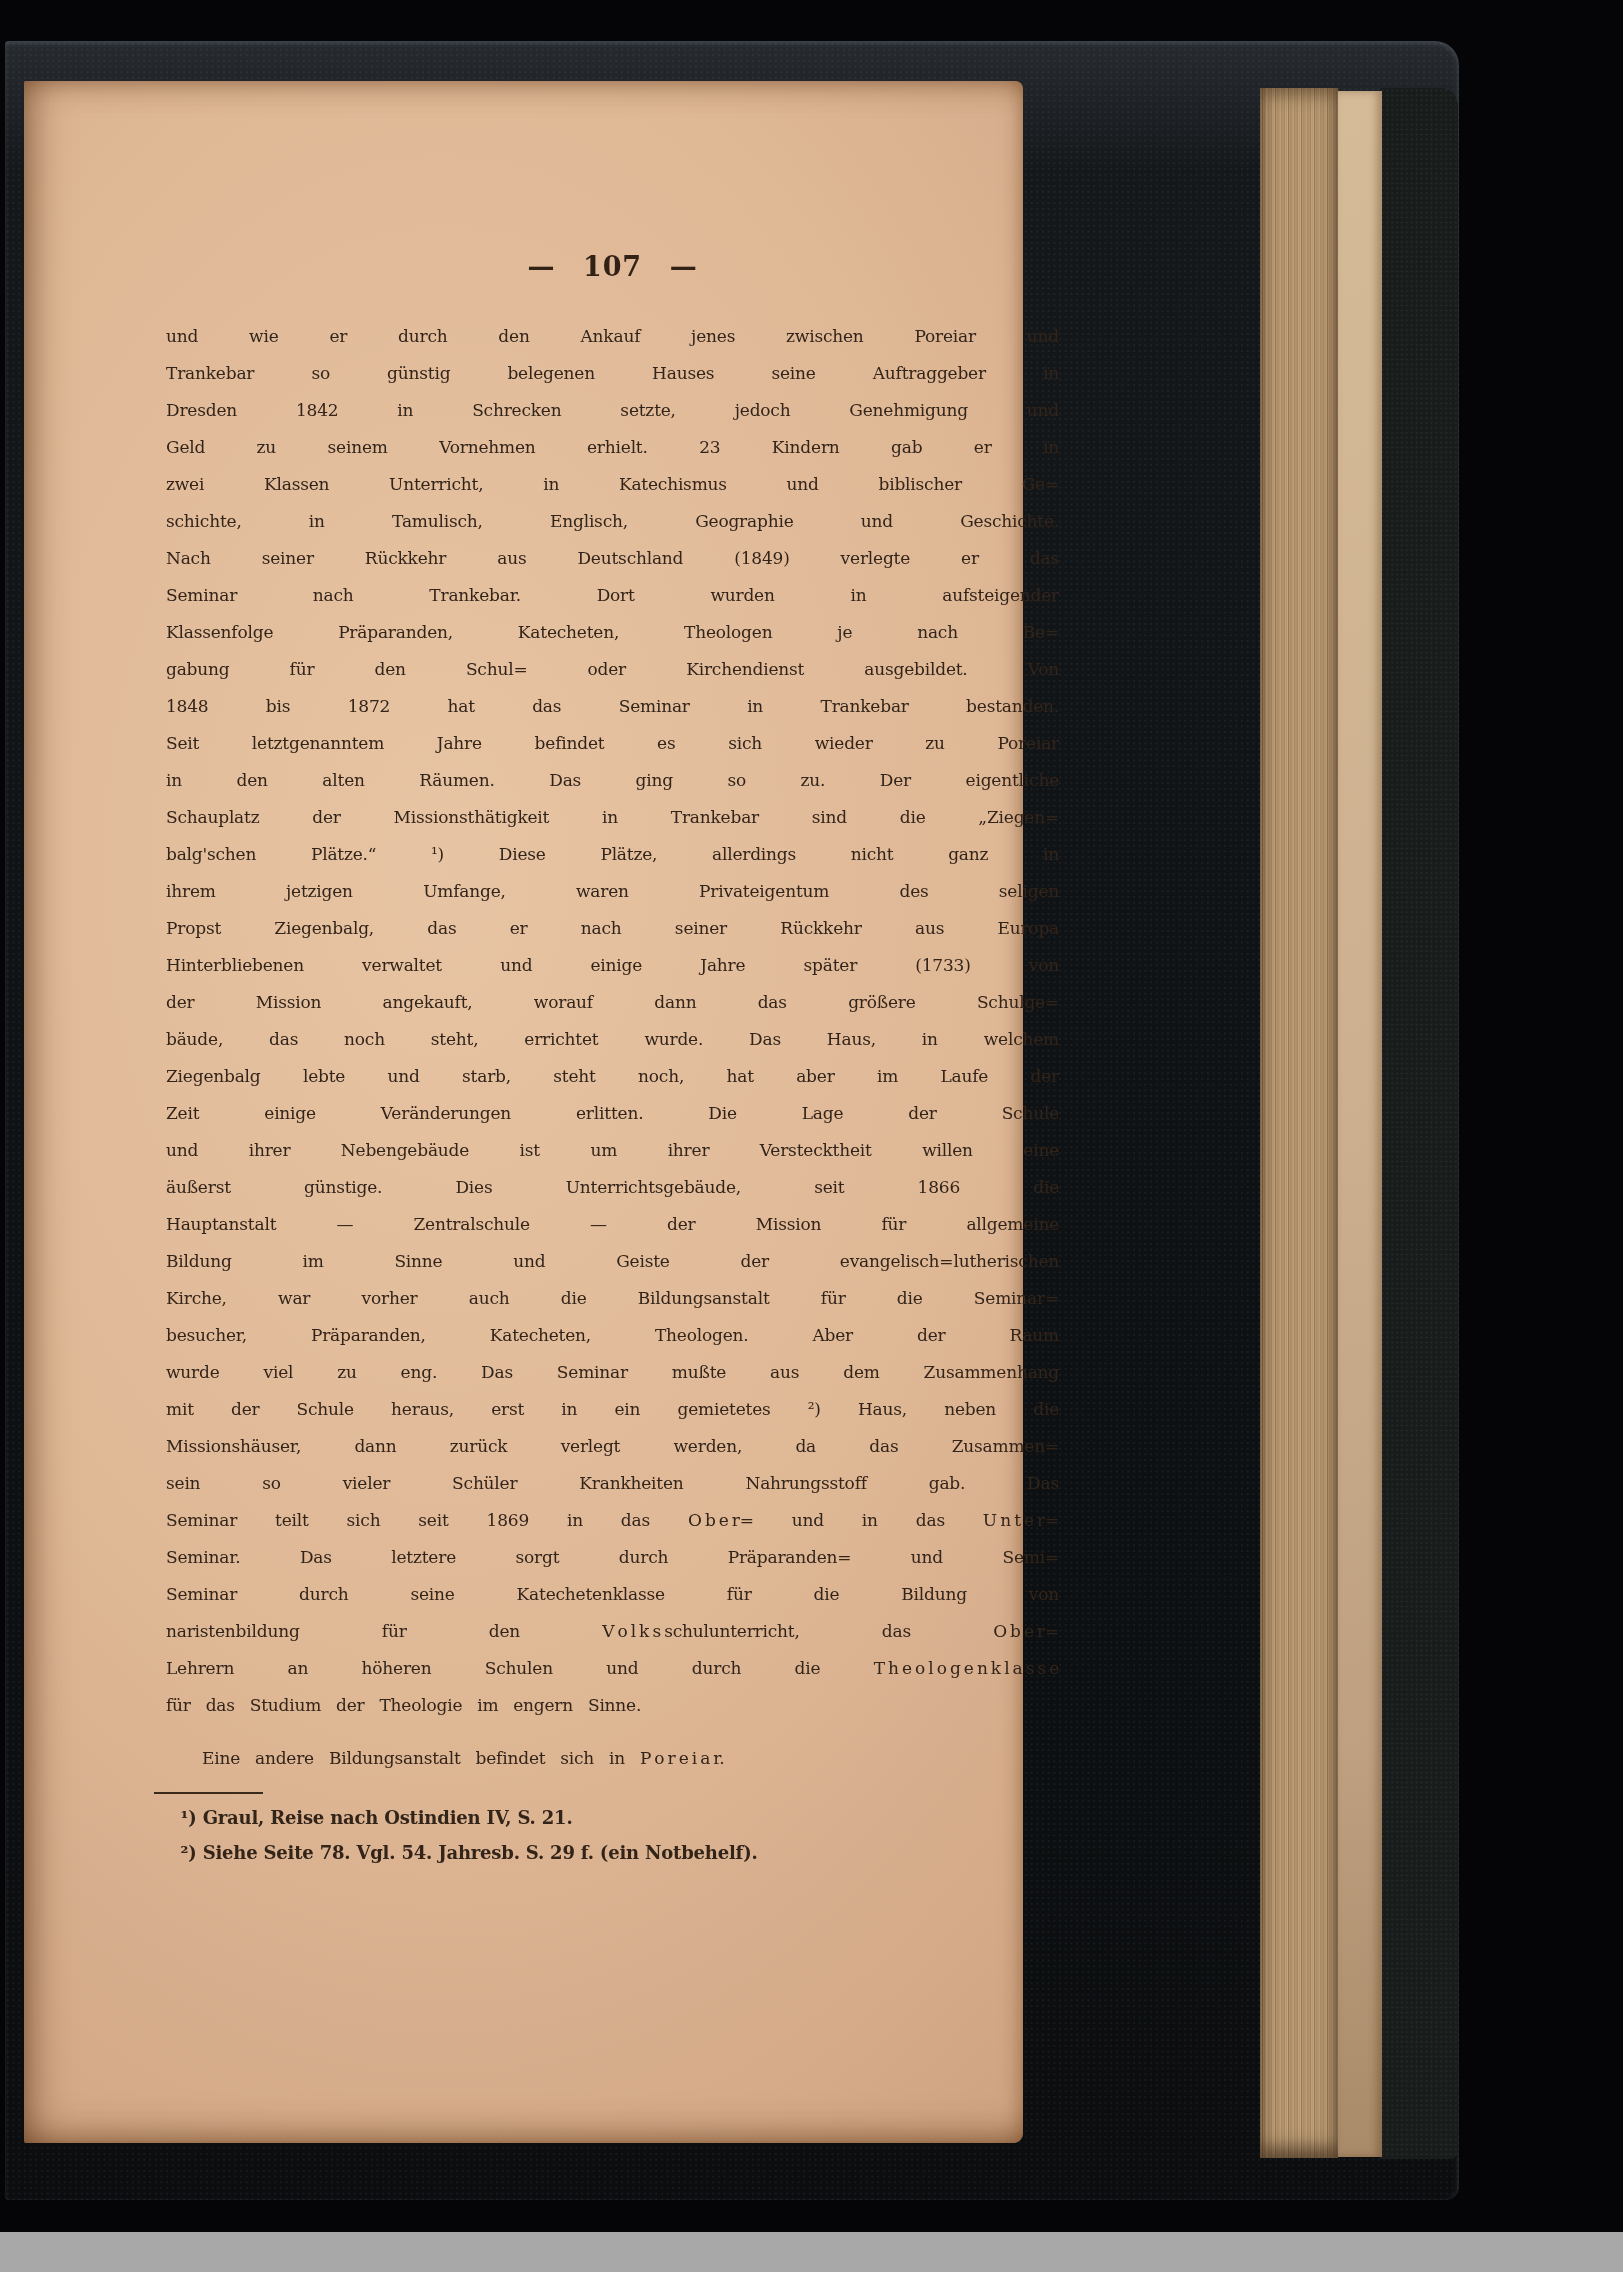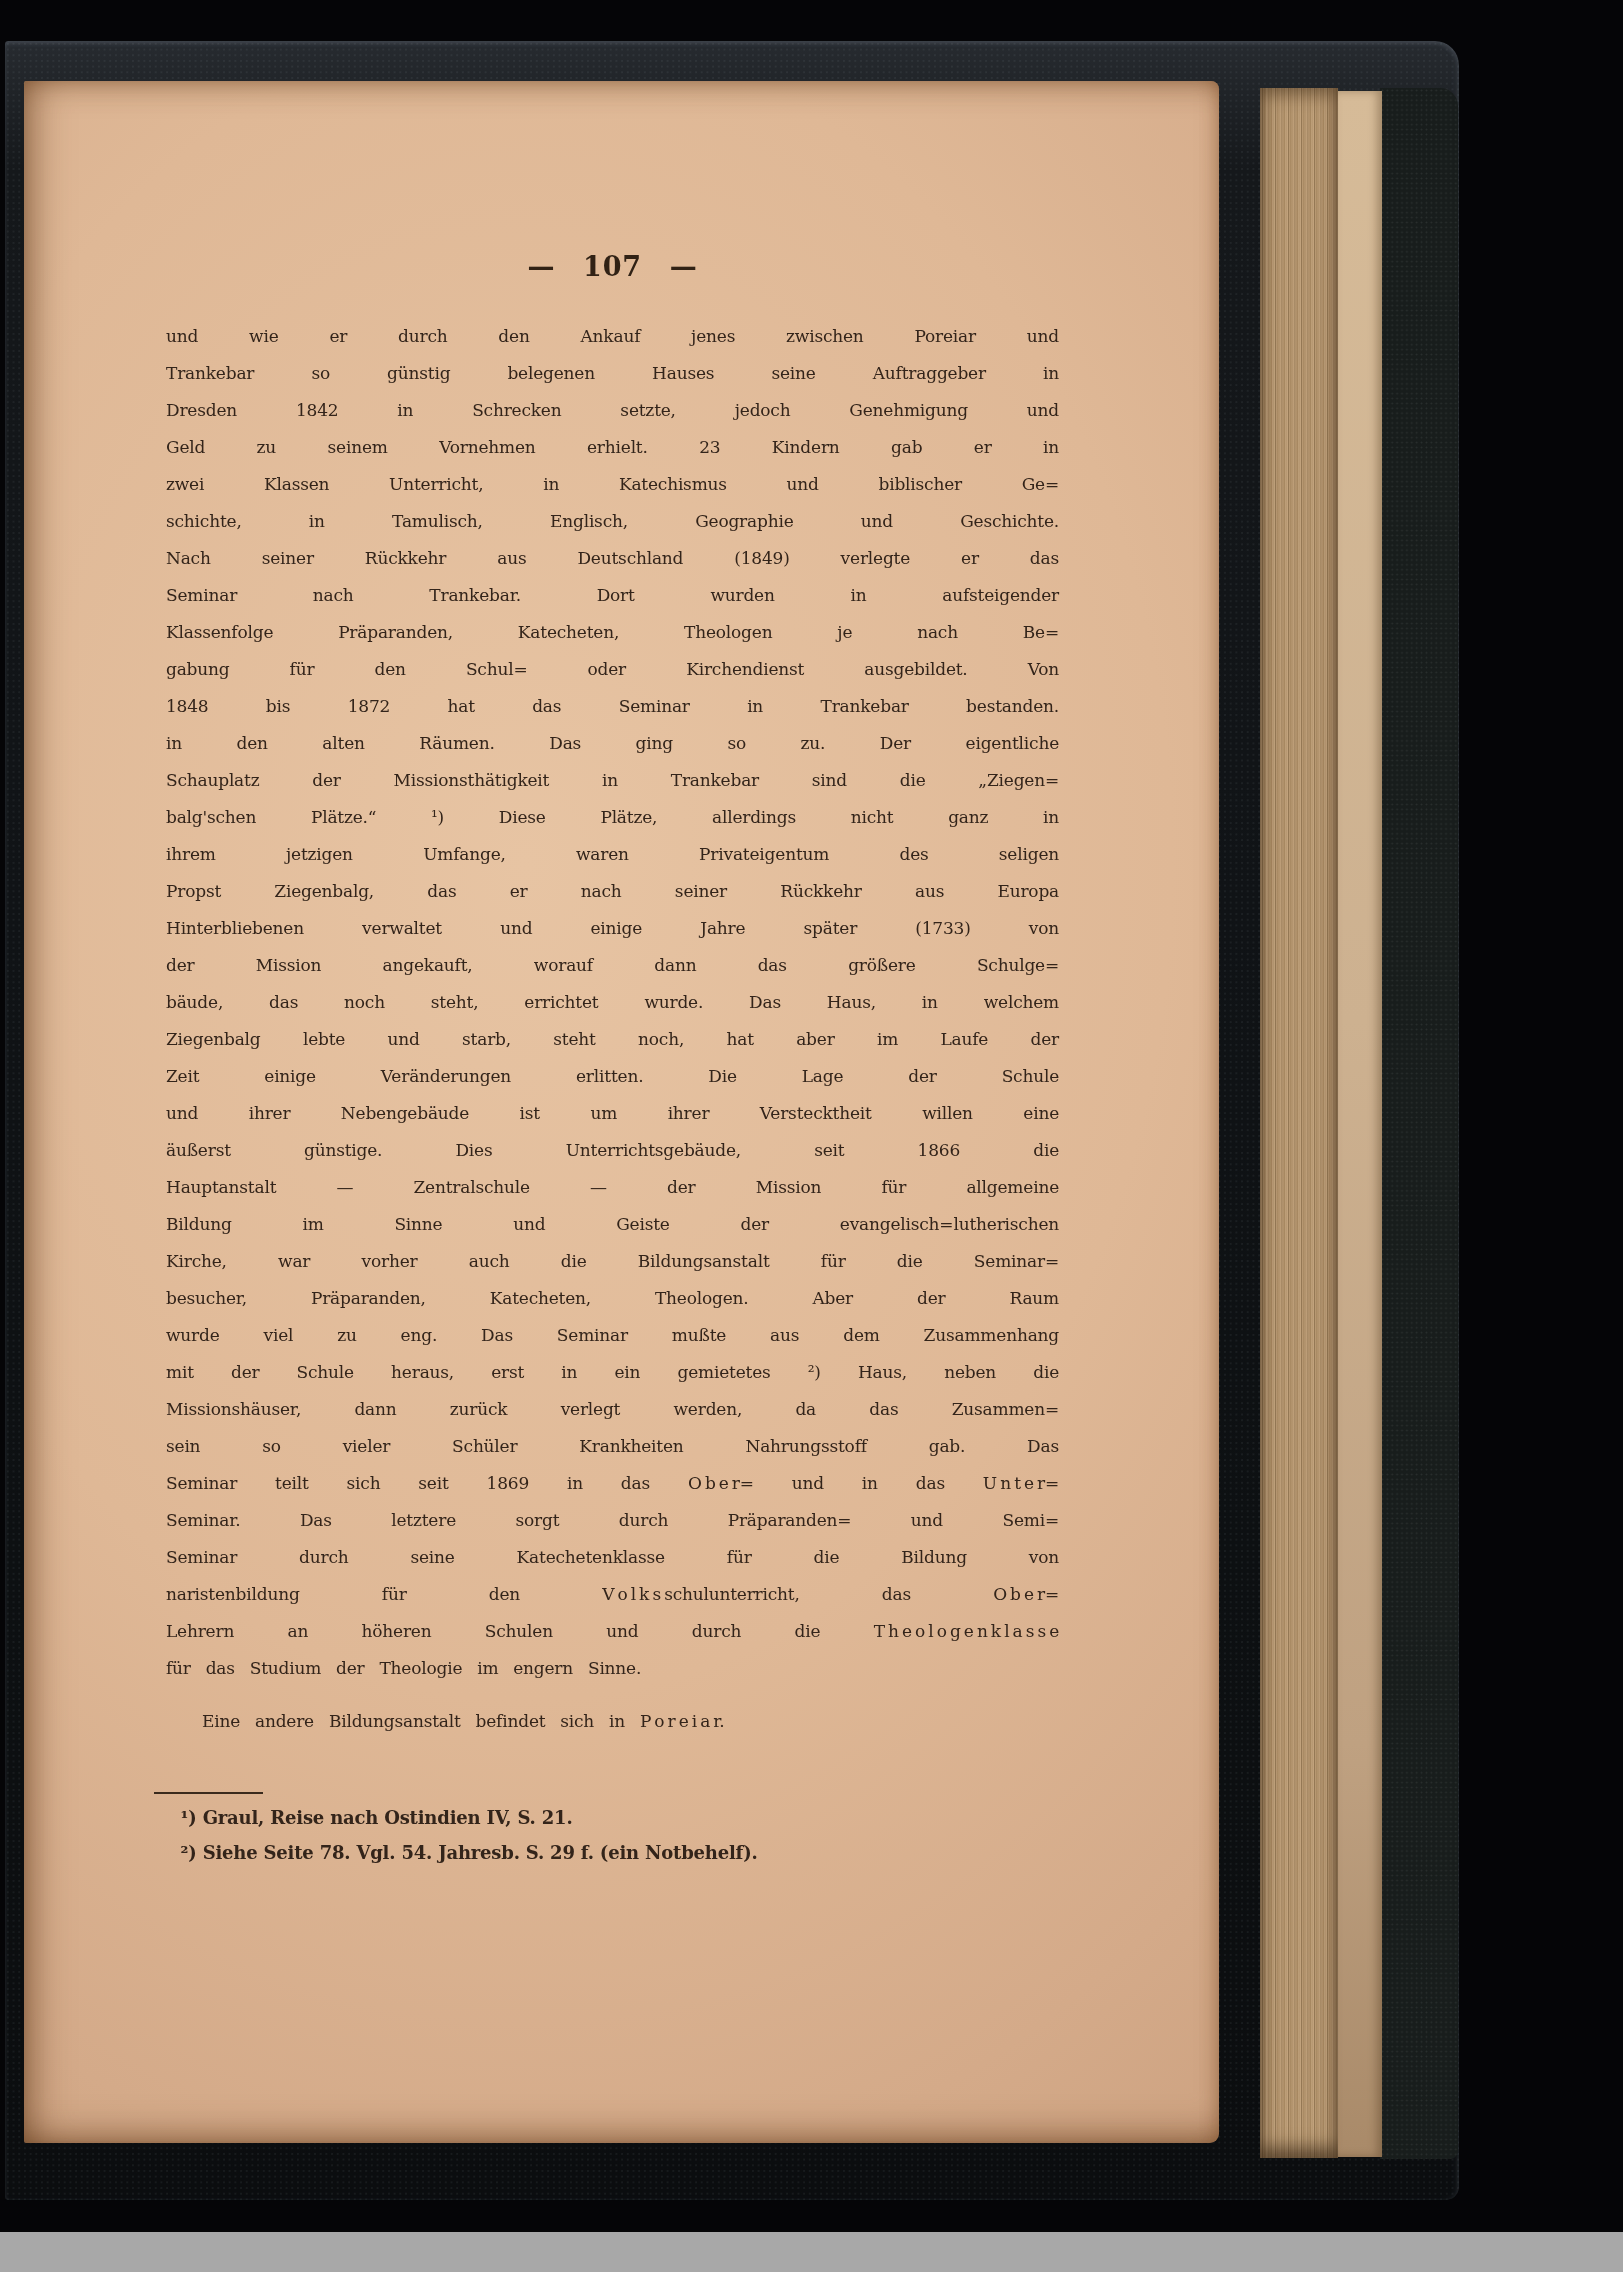--- a/index.html
+++ b/index.html
@@ -40,7 +40,7 @@
   }
   
   .page {
-    position:absolute; left:24px; top:81px; width:1195px; height:2062px;
+    position:absolute; left:24px; top:81px; width:999px; height:2062px;
     background:radial-gradient(ellipse 120% 90% at 42% 38%,
       #e7c4a3 0%, #dfb896 45%, #d4aa89 72%, #c69a78 100%);
     border-radius:2.4px 8px 9.7px 2.4px;

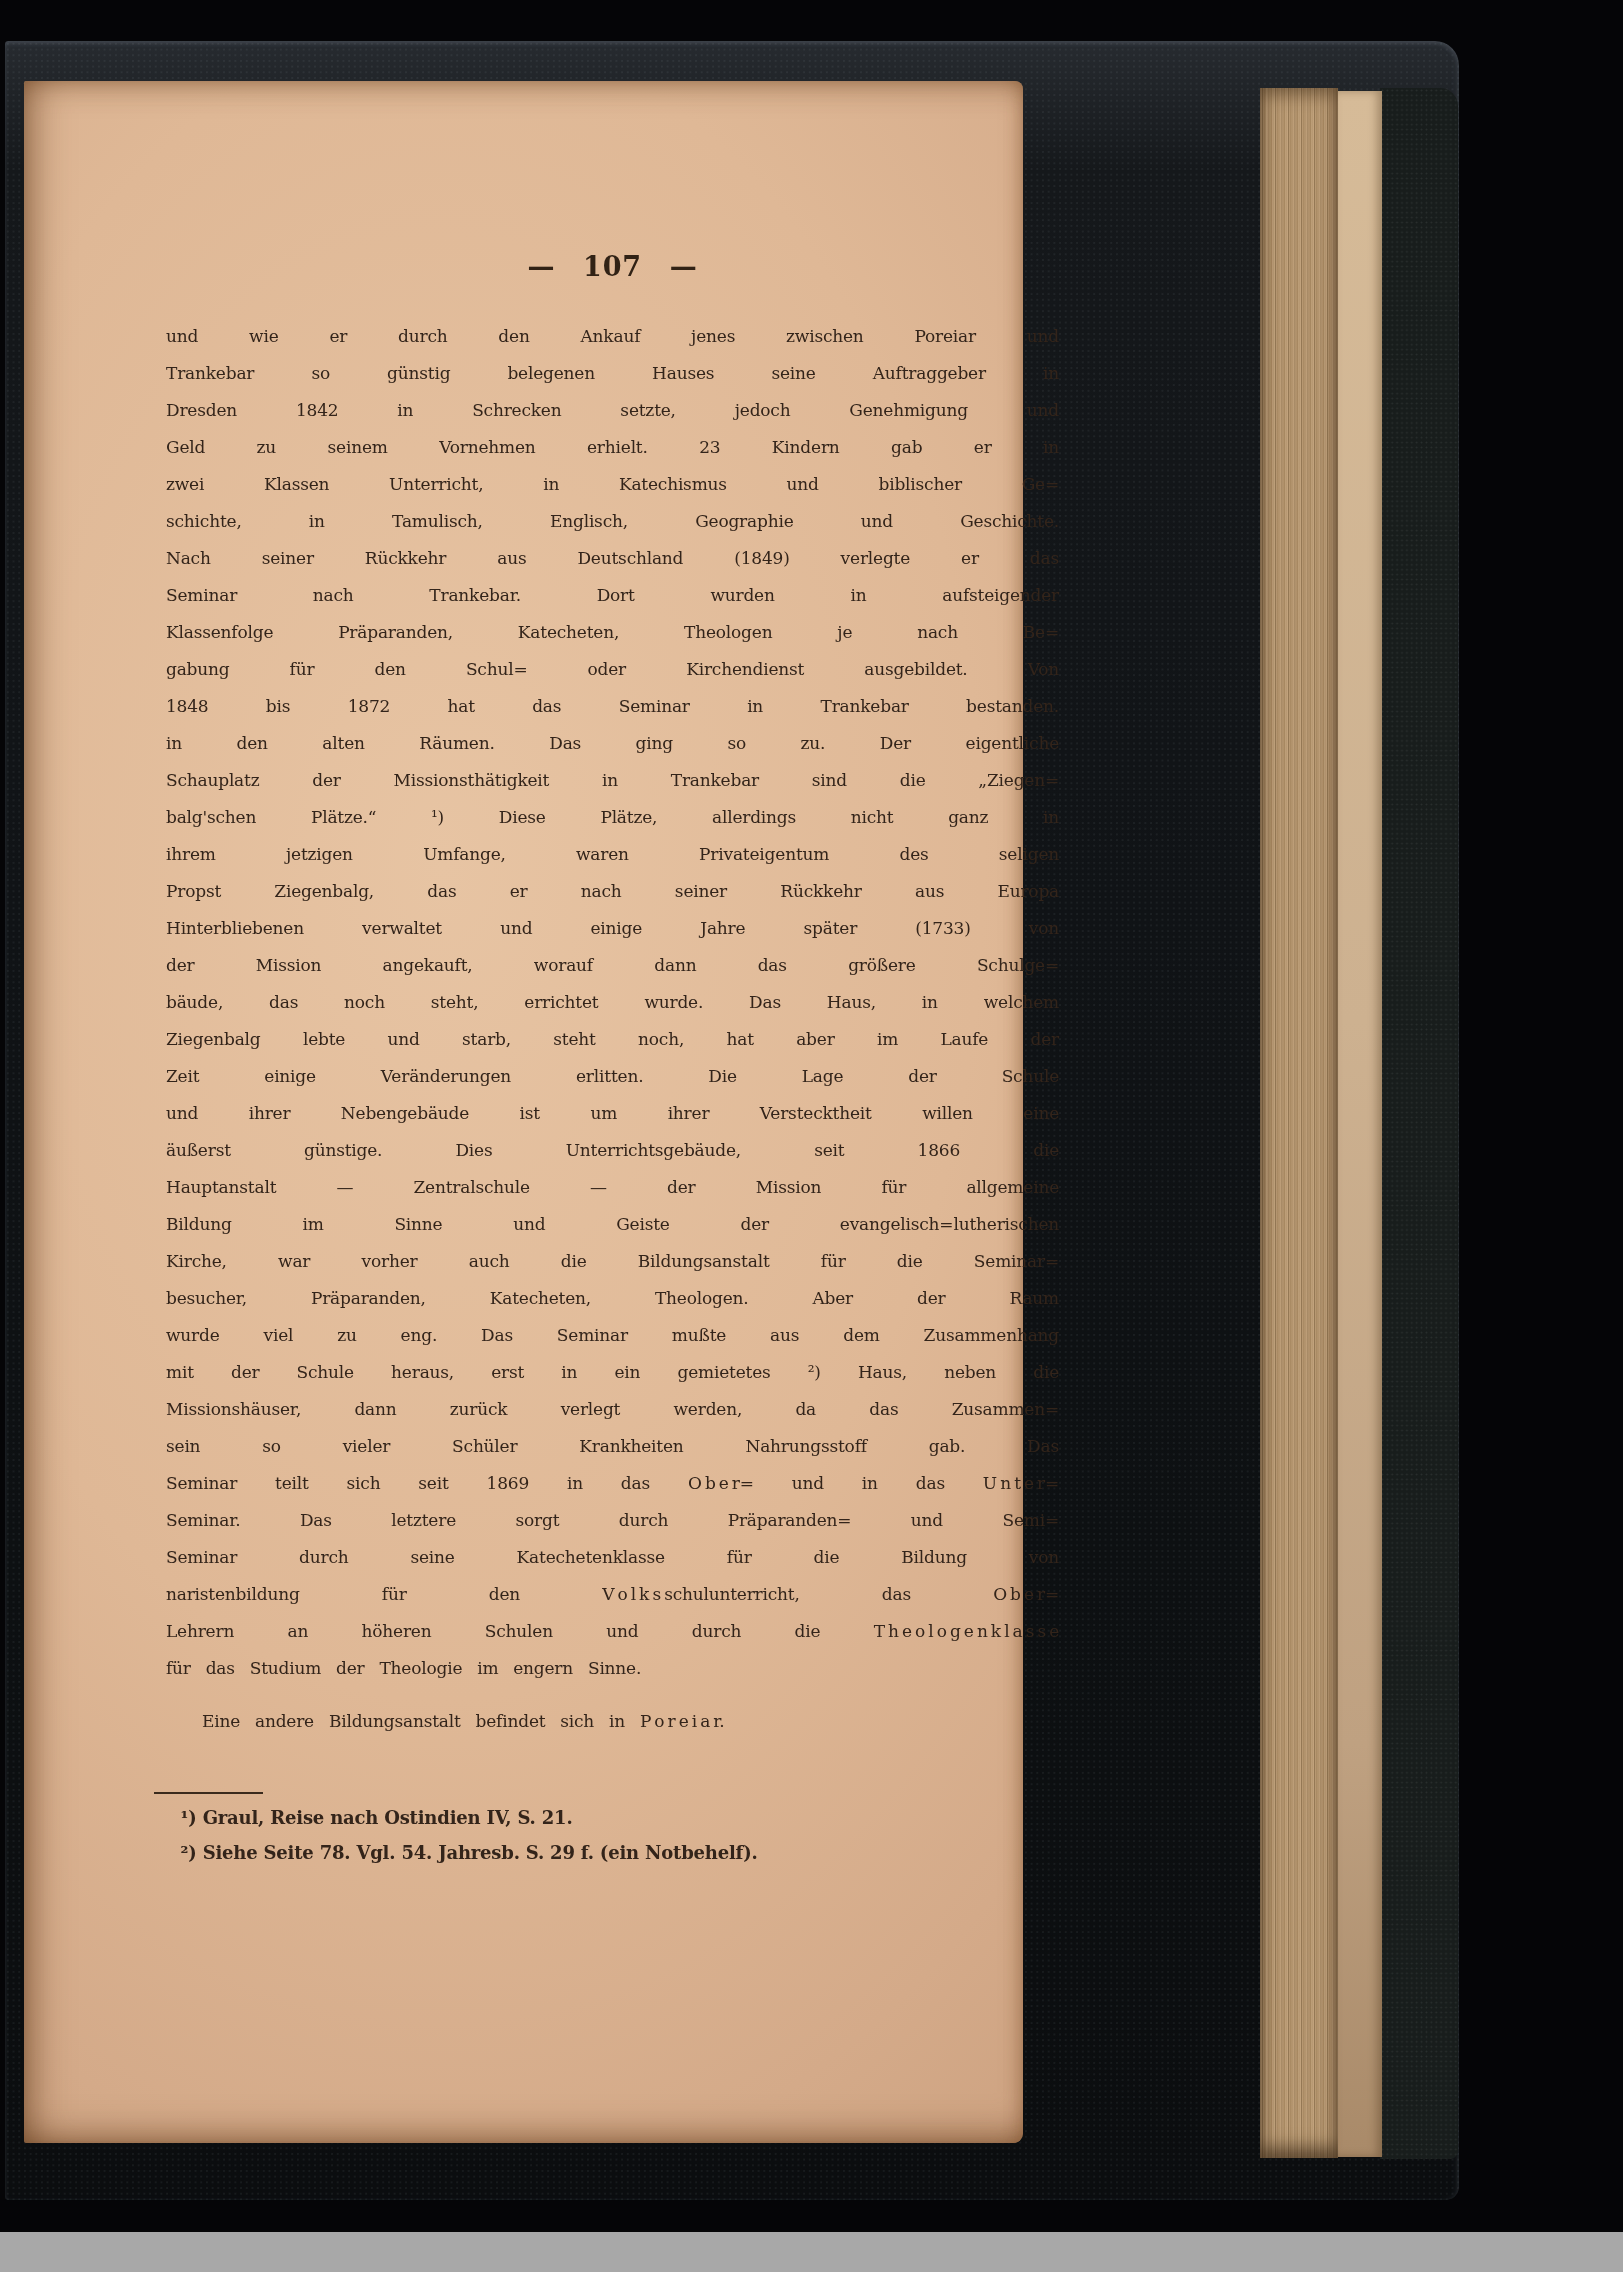--- a/index.html
+++ b/index.html
@@ -105,6 +105,7 @@
         <div class="t-line">Klassenfolge Präparanden, Katecheten, Theologen je nach Be=</div>
         <div class="t-line">gabung für den Schul= oder Kirchendienst ausgebildet.  Von</div>
         <div class="t-line">1848 bis 1872 hat das Seminar in Trankebar bestanden.</div>
+        <div class="t-line">Seit letztgenanntem Jahre befindet es sich wieder zu Poreiar</div>
         <div class="t-line">in den alten Räumen.  Das ging so zu.  Der eigentliche</div>
         <div class="t-line">Schauplatz der Missionsthätigkeit in Trankebar sind die „Ziegen=</div>
         <div class="t-line">balg'schen Plätze.“ ¹)  Diese Plätze, allerdings nicht ganz in</div>

